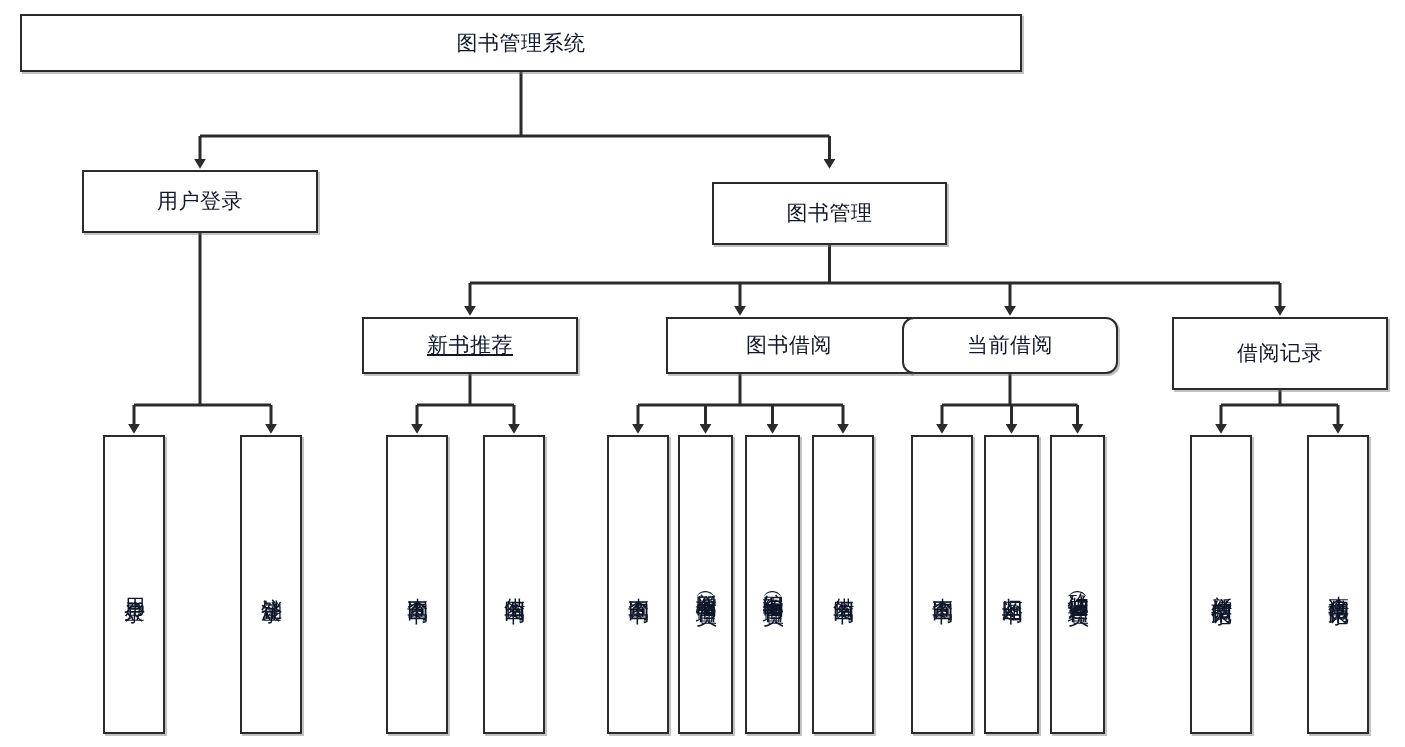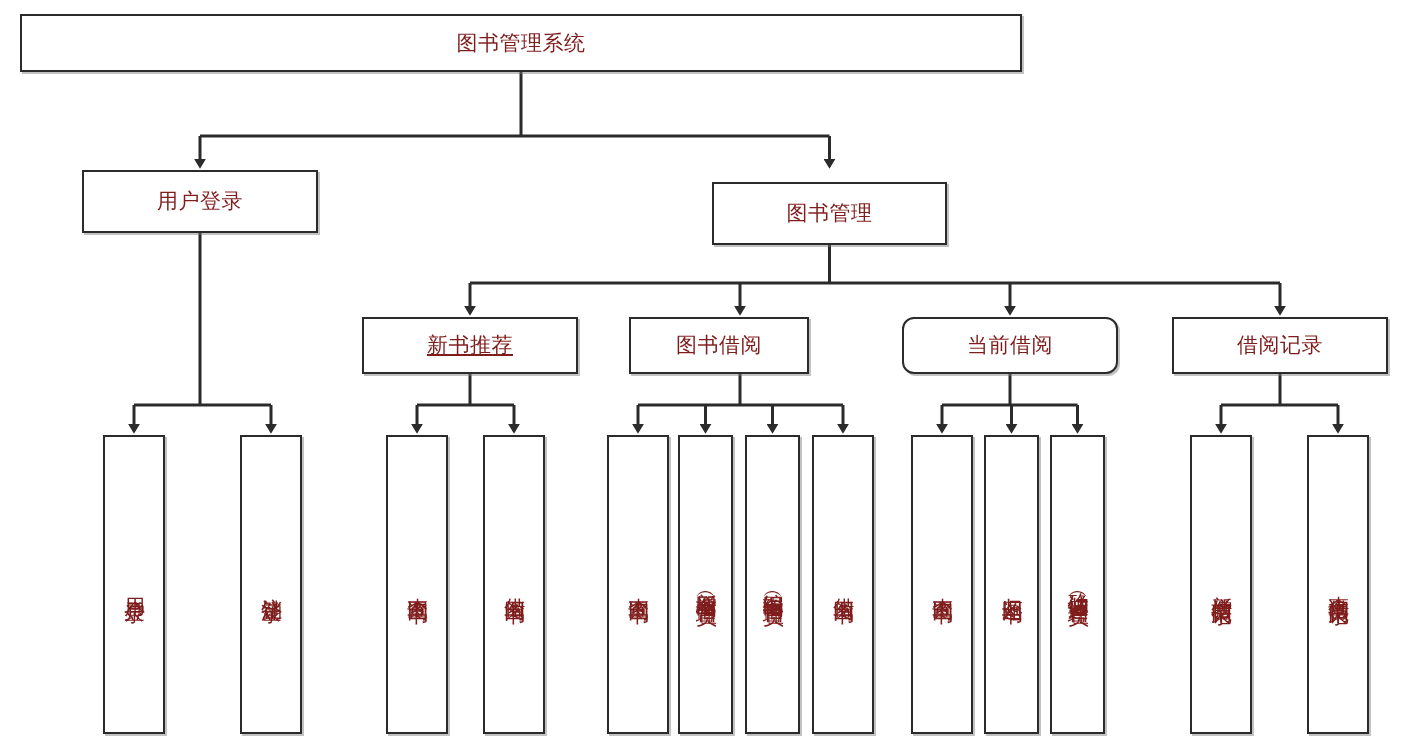--- a/index.html
+++ b/index.html
@@ -35,7 +35,7 @@
     display: flex;
     align-items: center;
     justify-content: center;
-    color: #7f1d1d;
+    color: #0f172a;
   }
   .node .lbl {
     font-size: 21px;

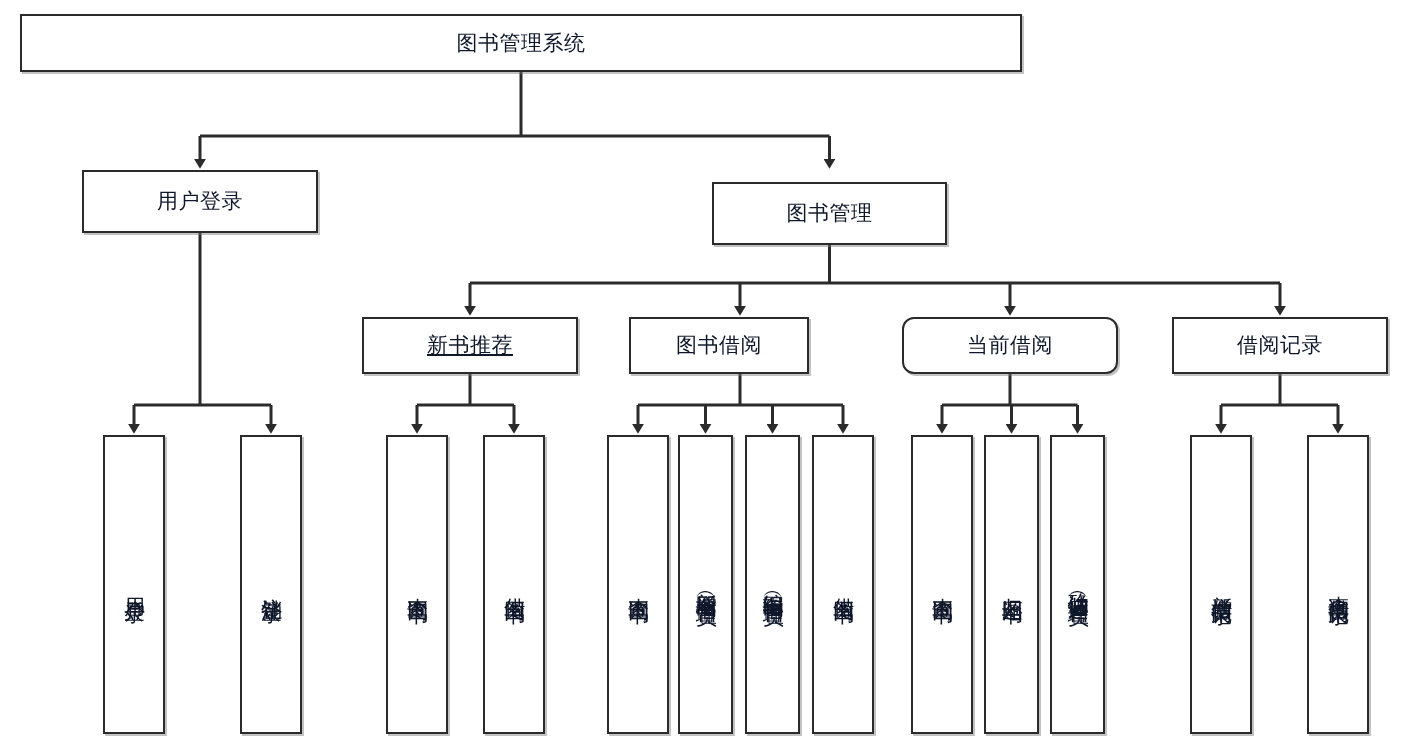--- a/index.html
+++ b/index.html
@@ -127,7 +127,7 @@
       <div class="node" style="left: 362px; top: 317px; width: 216px; height: 57px; text-decoration: underline;">
         <span class="lbl">新书推荐</span>
       </div>
-      <div class="node" style="left: 629px; top: 317px; width: 180px; height: 57px;">
+      <div class="node" style="left: 666px; top: 317px; width: 246px; height: 57px;">
         <span class="lbl">图书借阅</span>
       </div>
       <div class="node" style="left: 902px; top: 317px; width: 216px; height: 57px; border-radius: 12px;">

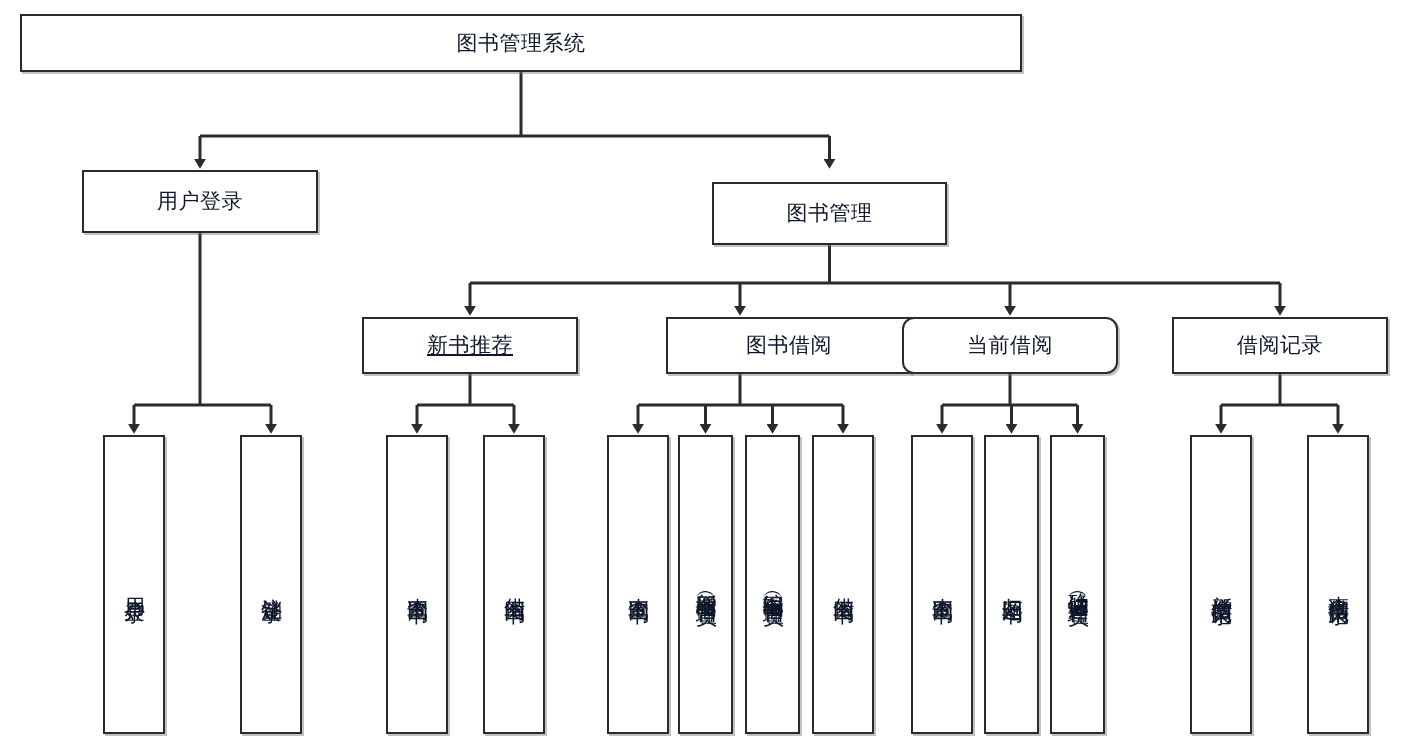--- a/index.html
+++ b/index.html
@@ -133,7 +133,7 @@
       <div class="node" style="left: 902px; top: 317px; width: 216px; height: 57px; border-radius: 12px;">
         <span class="lbl">当前借阅</span>
       </div>
-      <div class="node" style="left: 1172px; top: 317px; width: 216px; height: 57px;">
+      <div class="node" style="left: 1172px; top: 317px; width: 216px; height: 73px;">
         <span class="lbl">借阅记录</span>
       </div>
       <div class="node vertical" style="left: 103px; top: 435px; width: 62px; height: 299px;">

